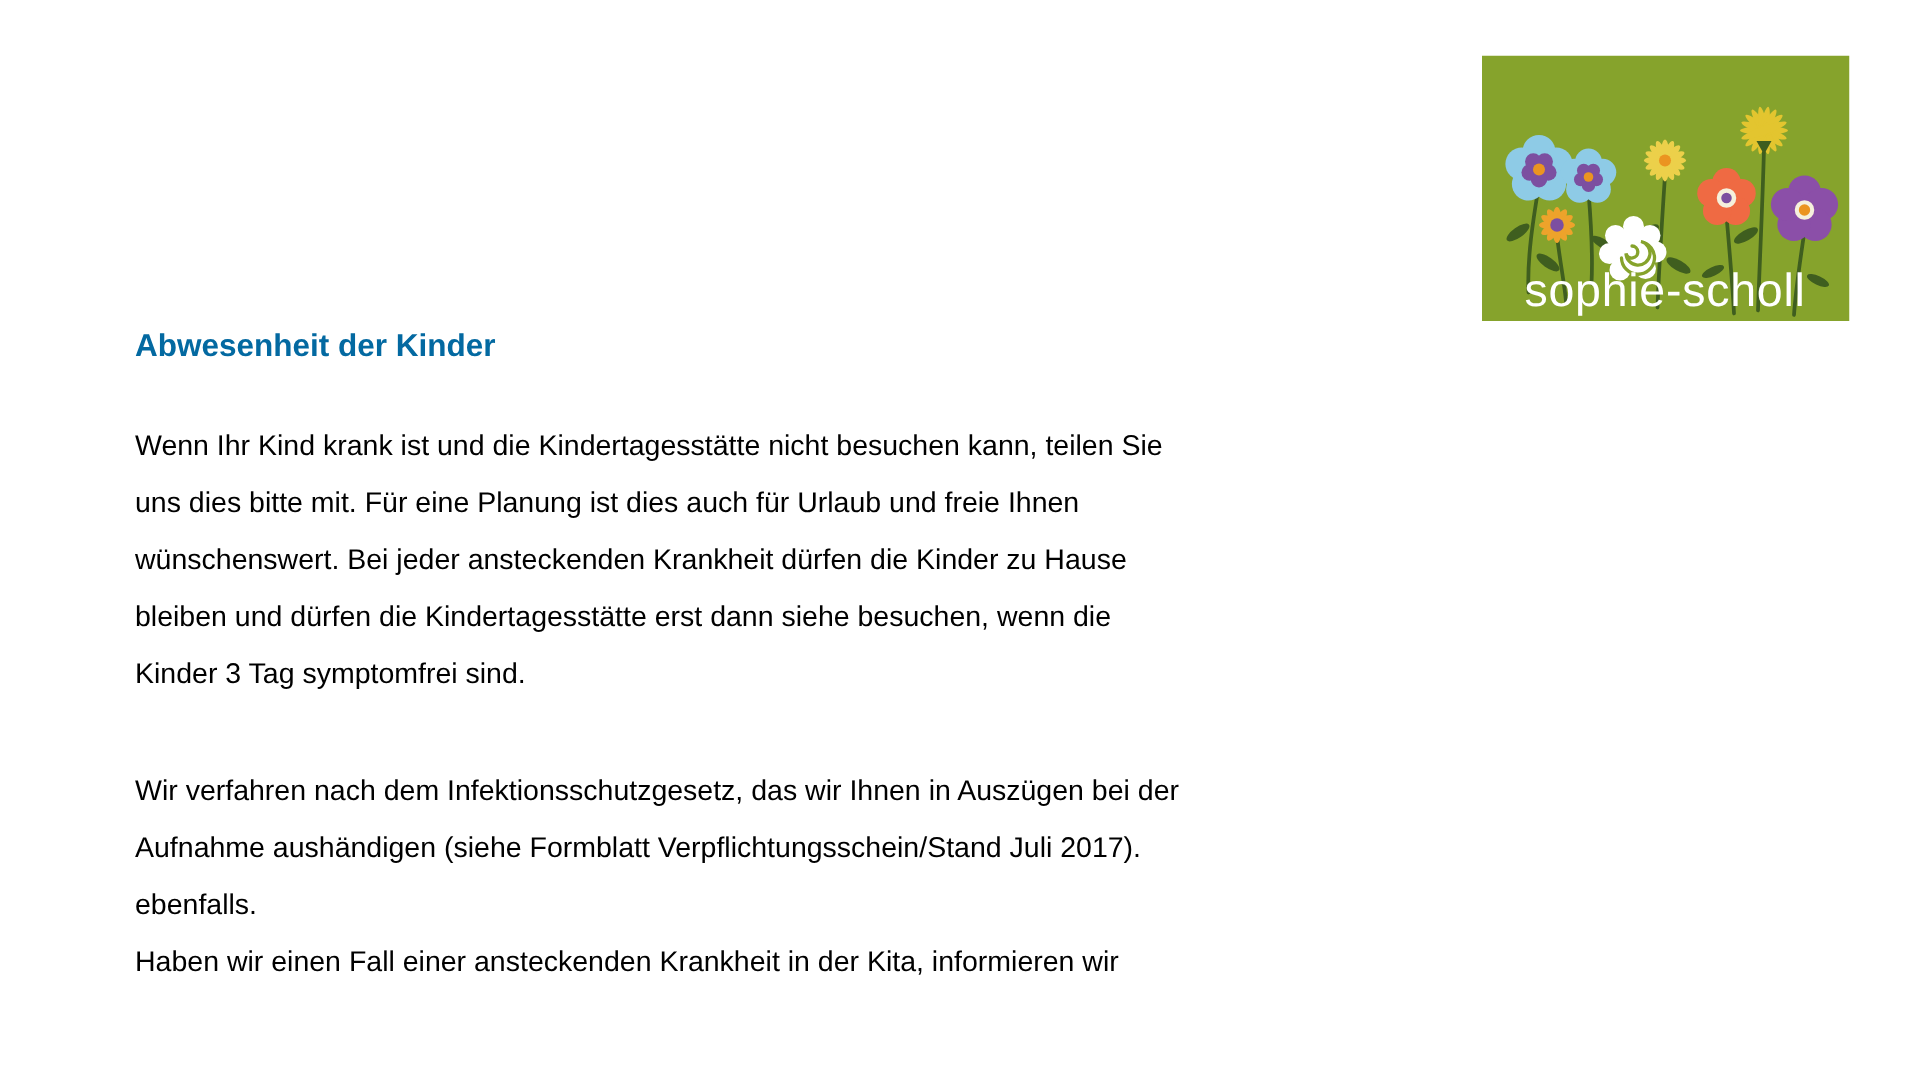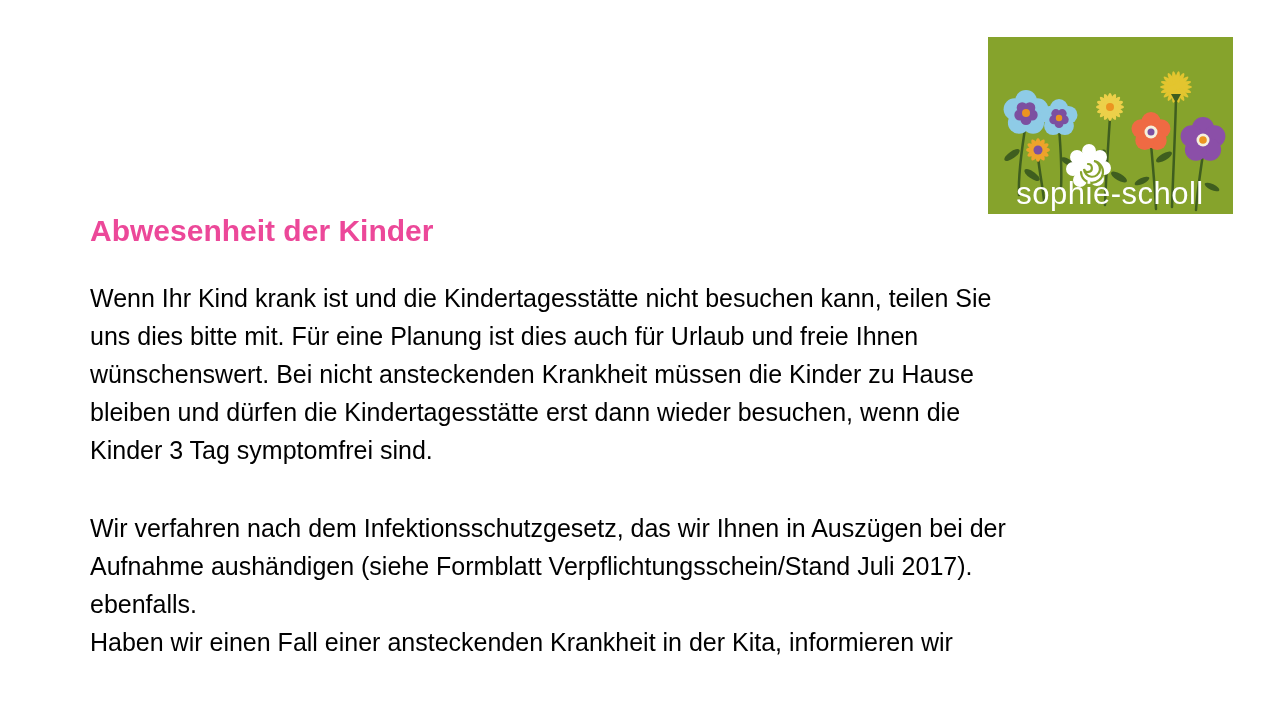--- a/index.html
+++ b/index.html
@@ -24,9 +24,9 @@
   .title {
     position: absolute;
     left: 90px; top: 213px;
-    font-size: 30px;
+    font-size: 21px;
     font-weight: bold;
-    color: #ec4899;
+    color: #0369a1;
     line-height: 36px;
     white-space: nowrap;
   }

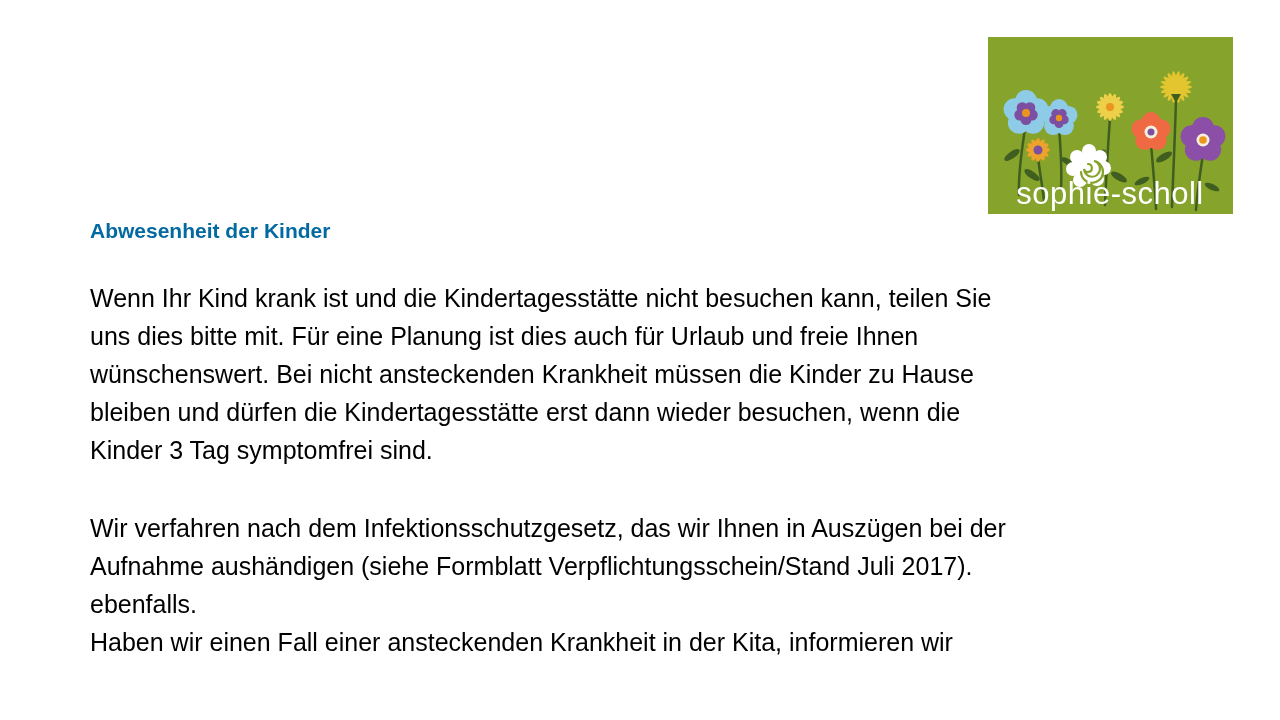--- a/index.html
+++ b/index.html
@@ -38,7 +38,7 @@
   }
   .paragraph { margin-bottom: 40px; }
   .paragraph .line {
-    font-size: 25px;
+    font-size: 19px;
     line-height: 38px;
     white-space: nowrap;
     color: #000000;

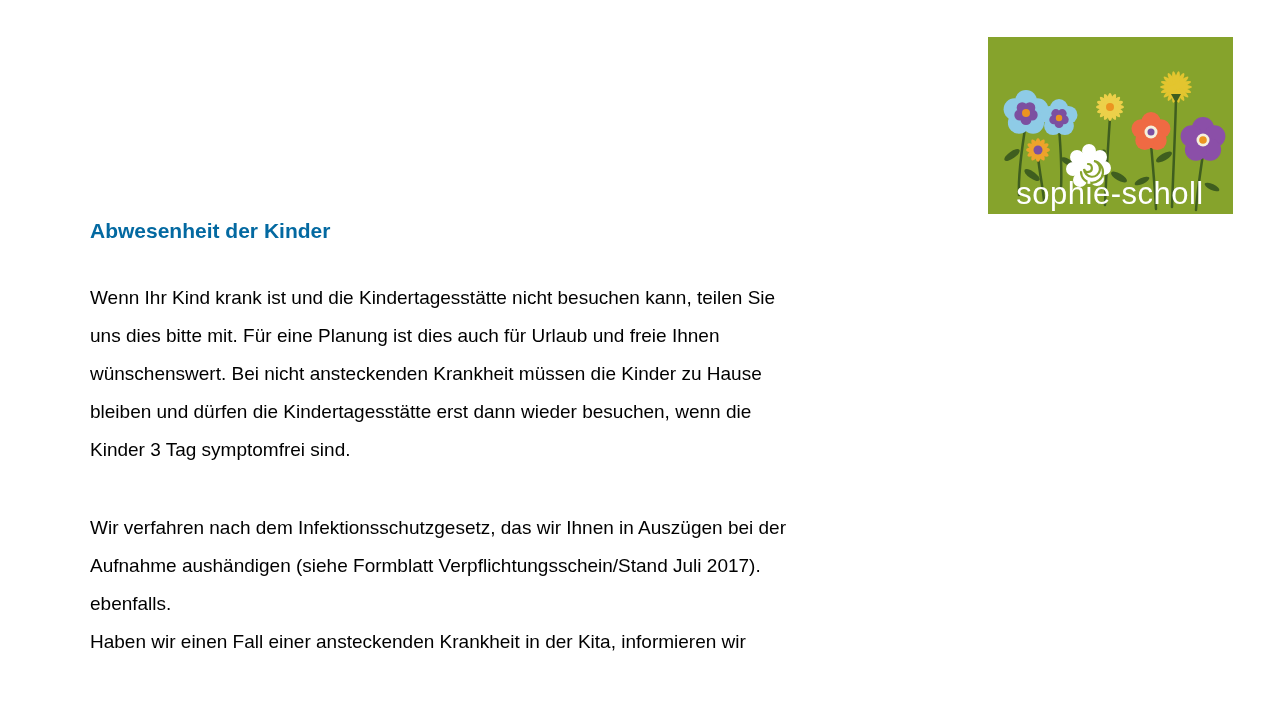--- a/index.html
+++ b/index.html
@@ -197,7 +197,7 @@
       <div class="paragraph">
         <div class="line">Wenn Ihr Kind krank ist und die Kindertagesstätte nicht besuchen kann, teilen Sie</div>
         <div class="line">uns dies bitte mit. Für eine Planung ist dies auch für Urlaub und freie Ihnen</div>
-        <div class="line">wünschenswert. Bei nicht ansteckenden Krankheit müssen die Kinder zu Hause</div>
+        <div class="line">wünschenswert. Bei jeder ansteckenden Krankheit dürfen die Kinder zu Hause</div>
         <div class="line">bleiben und dürfen die Kindertagesstätte erst dann wieder besuchen, wenn die</div>
         <div class="line">Kinder 3 Tag symptomfrei sind.</div>
       </div>

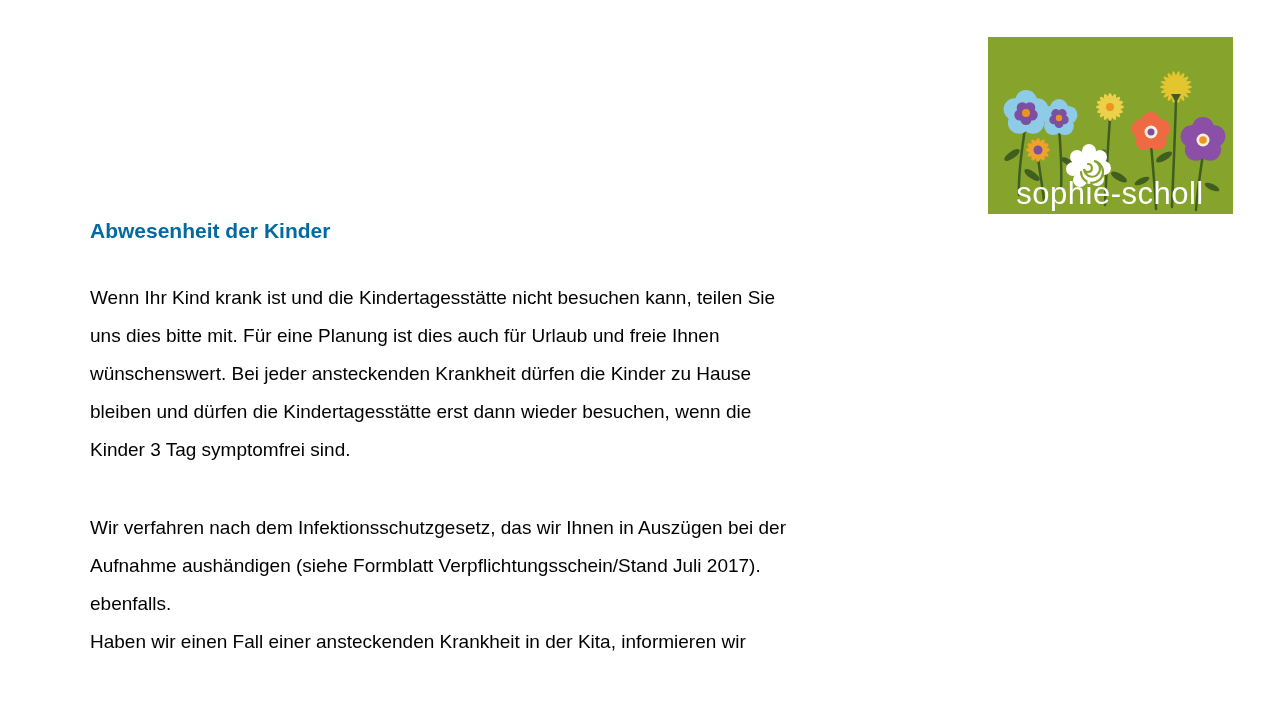--- a/index.html
+++ b/index.html
@@ -198,7 +198,7 @@
         <div class="line">Wenn Ihr Kind krank ist und die Kindertagesstätte nicht besuchen kann, teilen Sie</div>
         <div class="line">uns dies bitte mit. Für eine Planung ist dies auch für Urlaub und freie Ihnen</div>
         <div class="line">wünschenswert. Bei jeder ansteckenden Krankheit dürfen die Kinder zu Hause</div>
-        <div class="line">bleiben und dürfen die Kindertagesstätte erst dann wieder besuchen, wenn die</div>
+        <div class="line">bleiben und dürfen die Kindertagesstätte erst dann siehe besuchen, wenn die</div>
         <div class="line">Kinder 3 Tag symptomfrei sind.</div>
       </div>
       <div class="paragraph">

